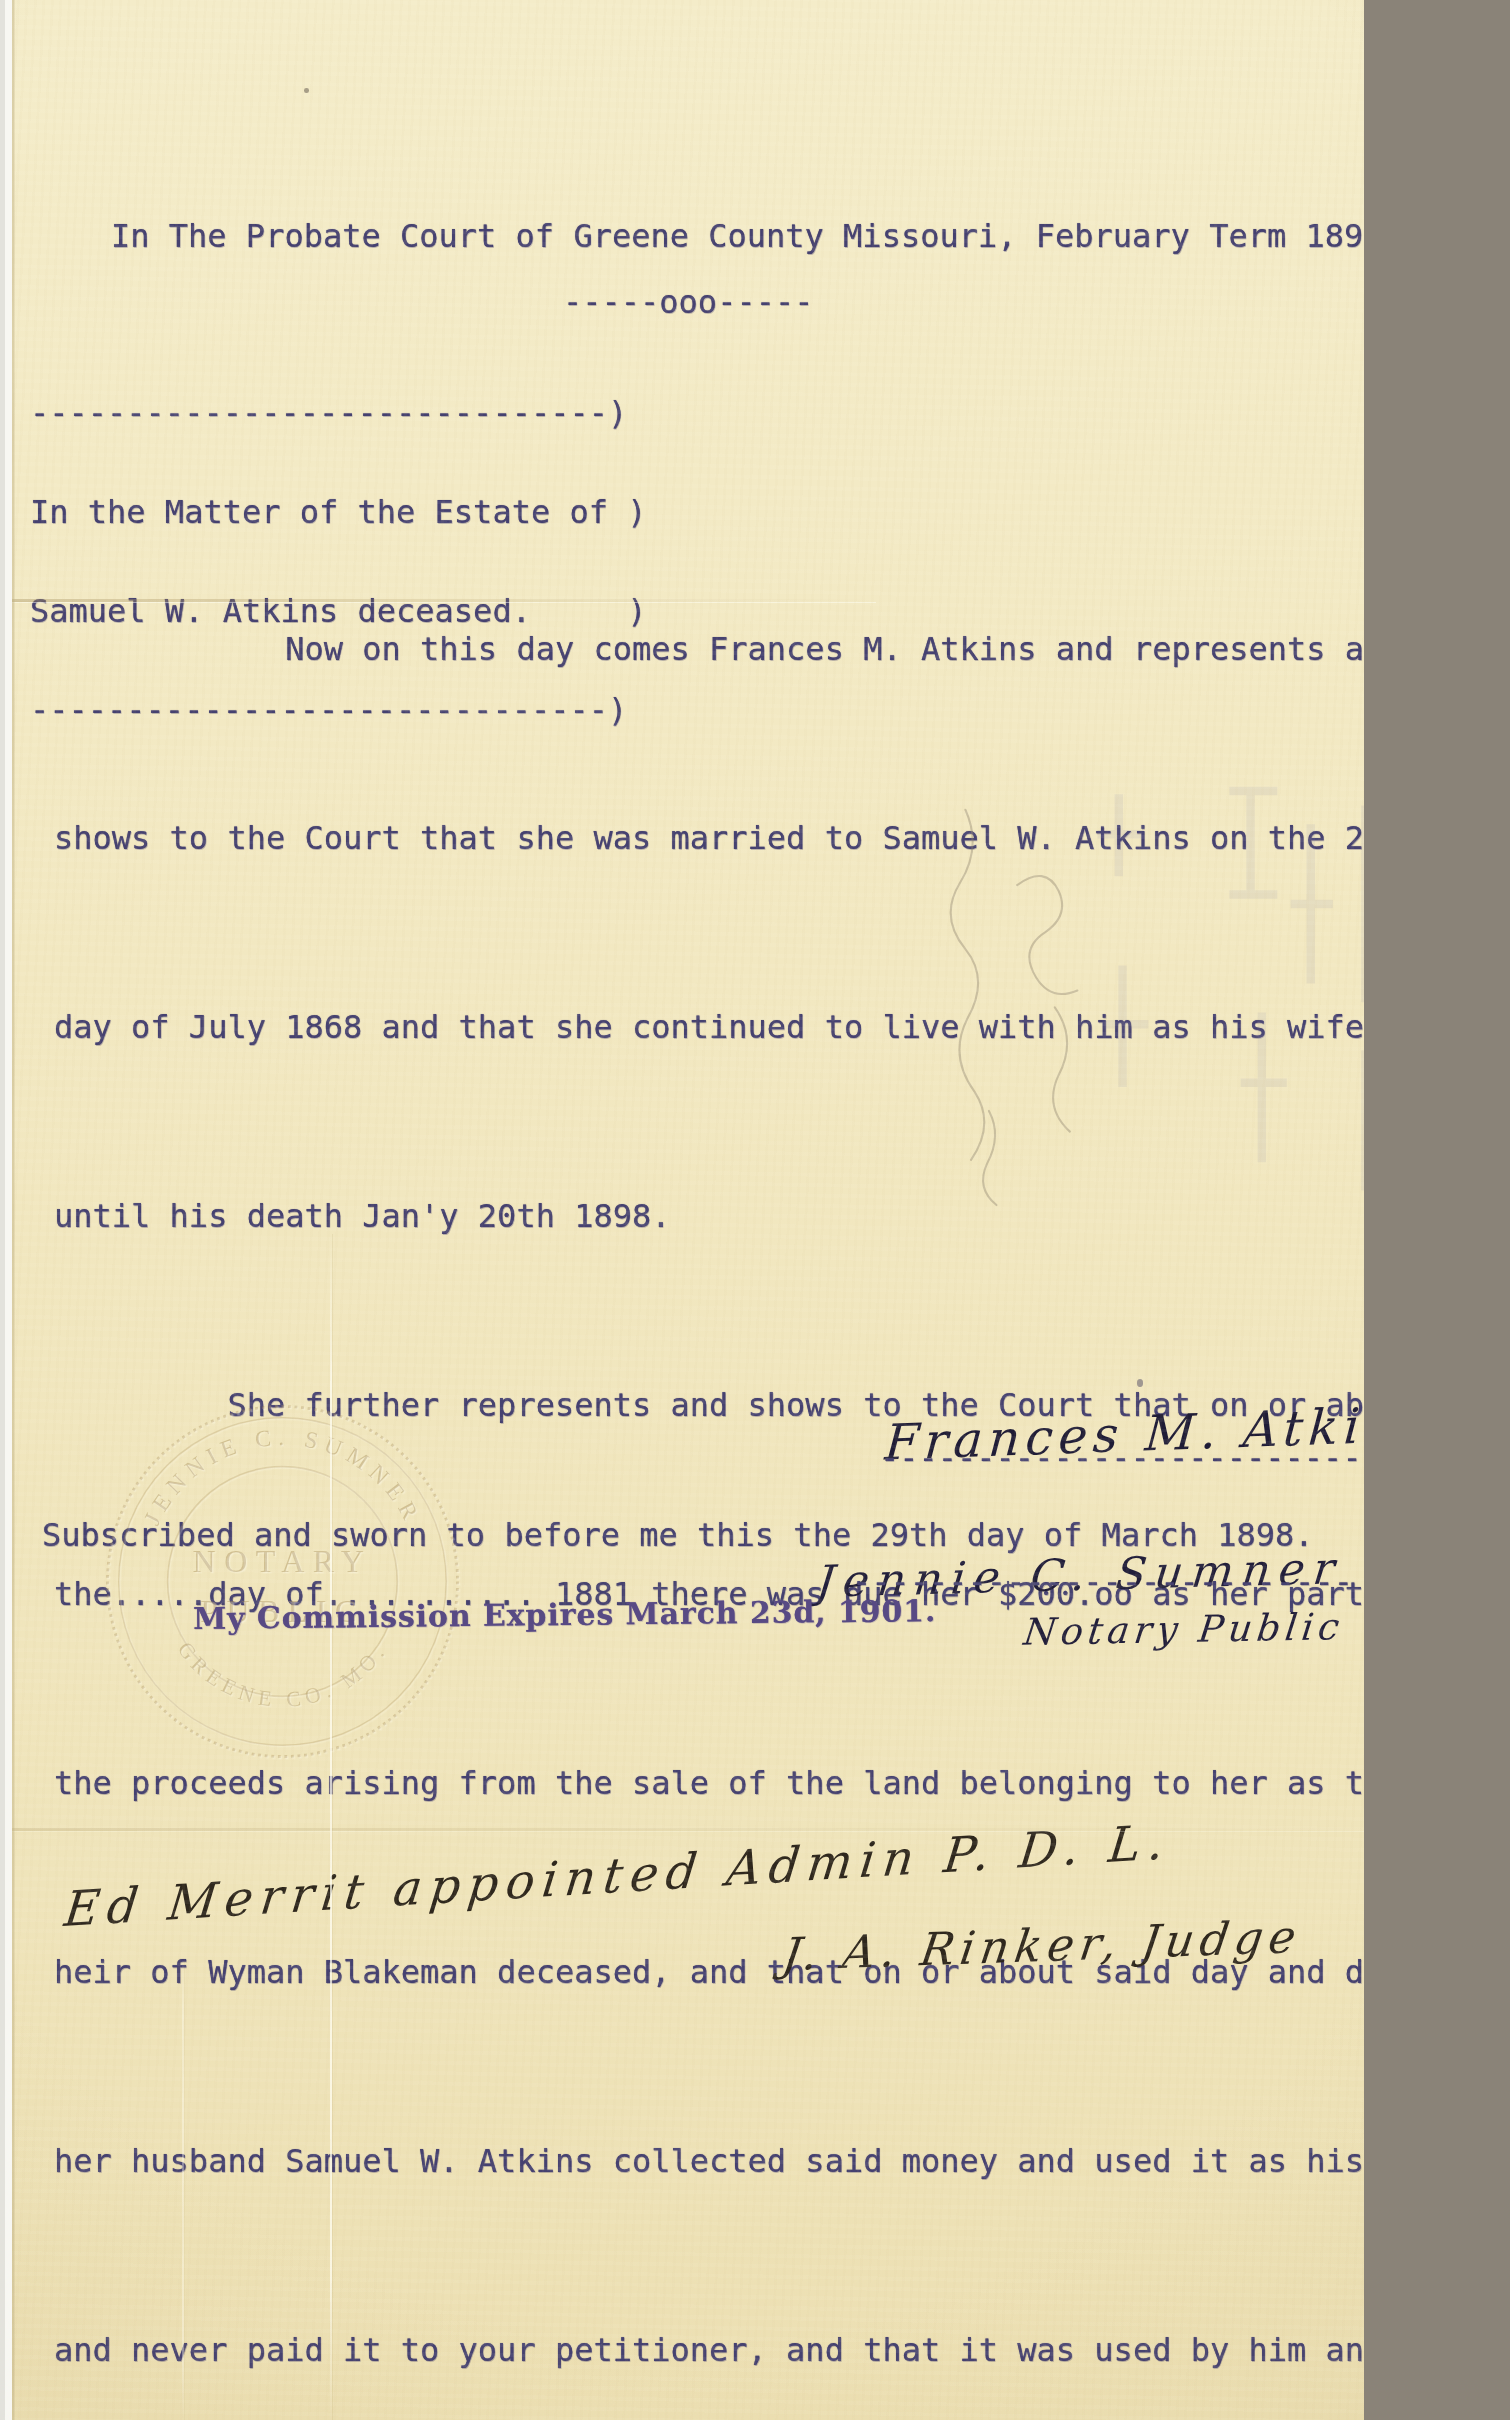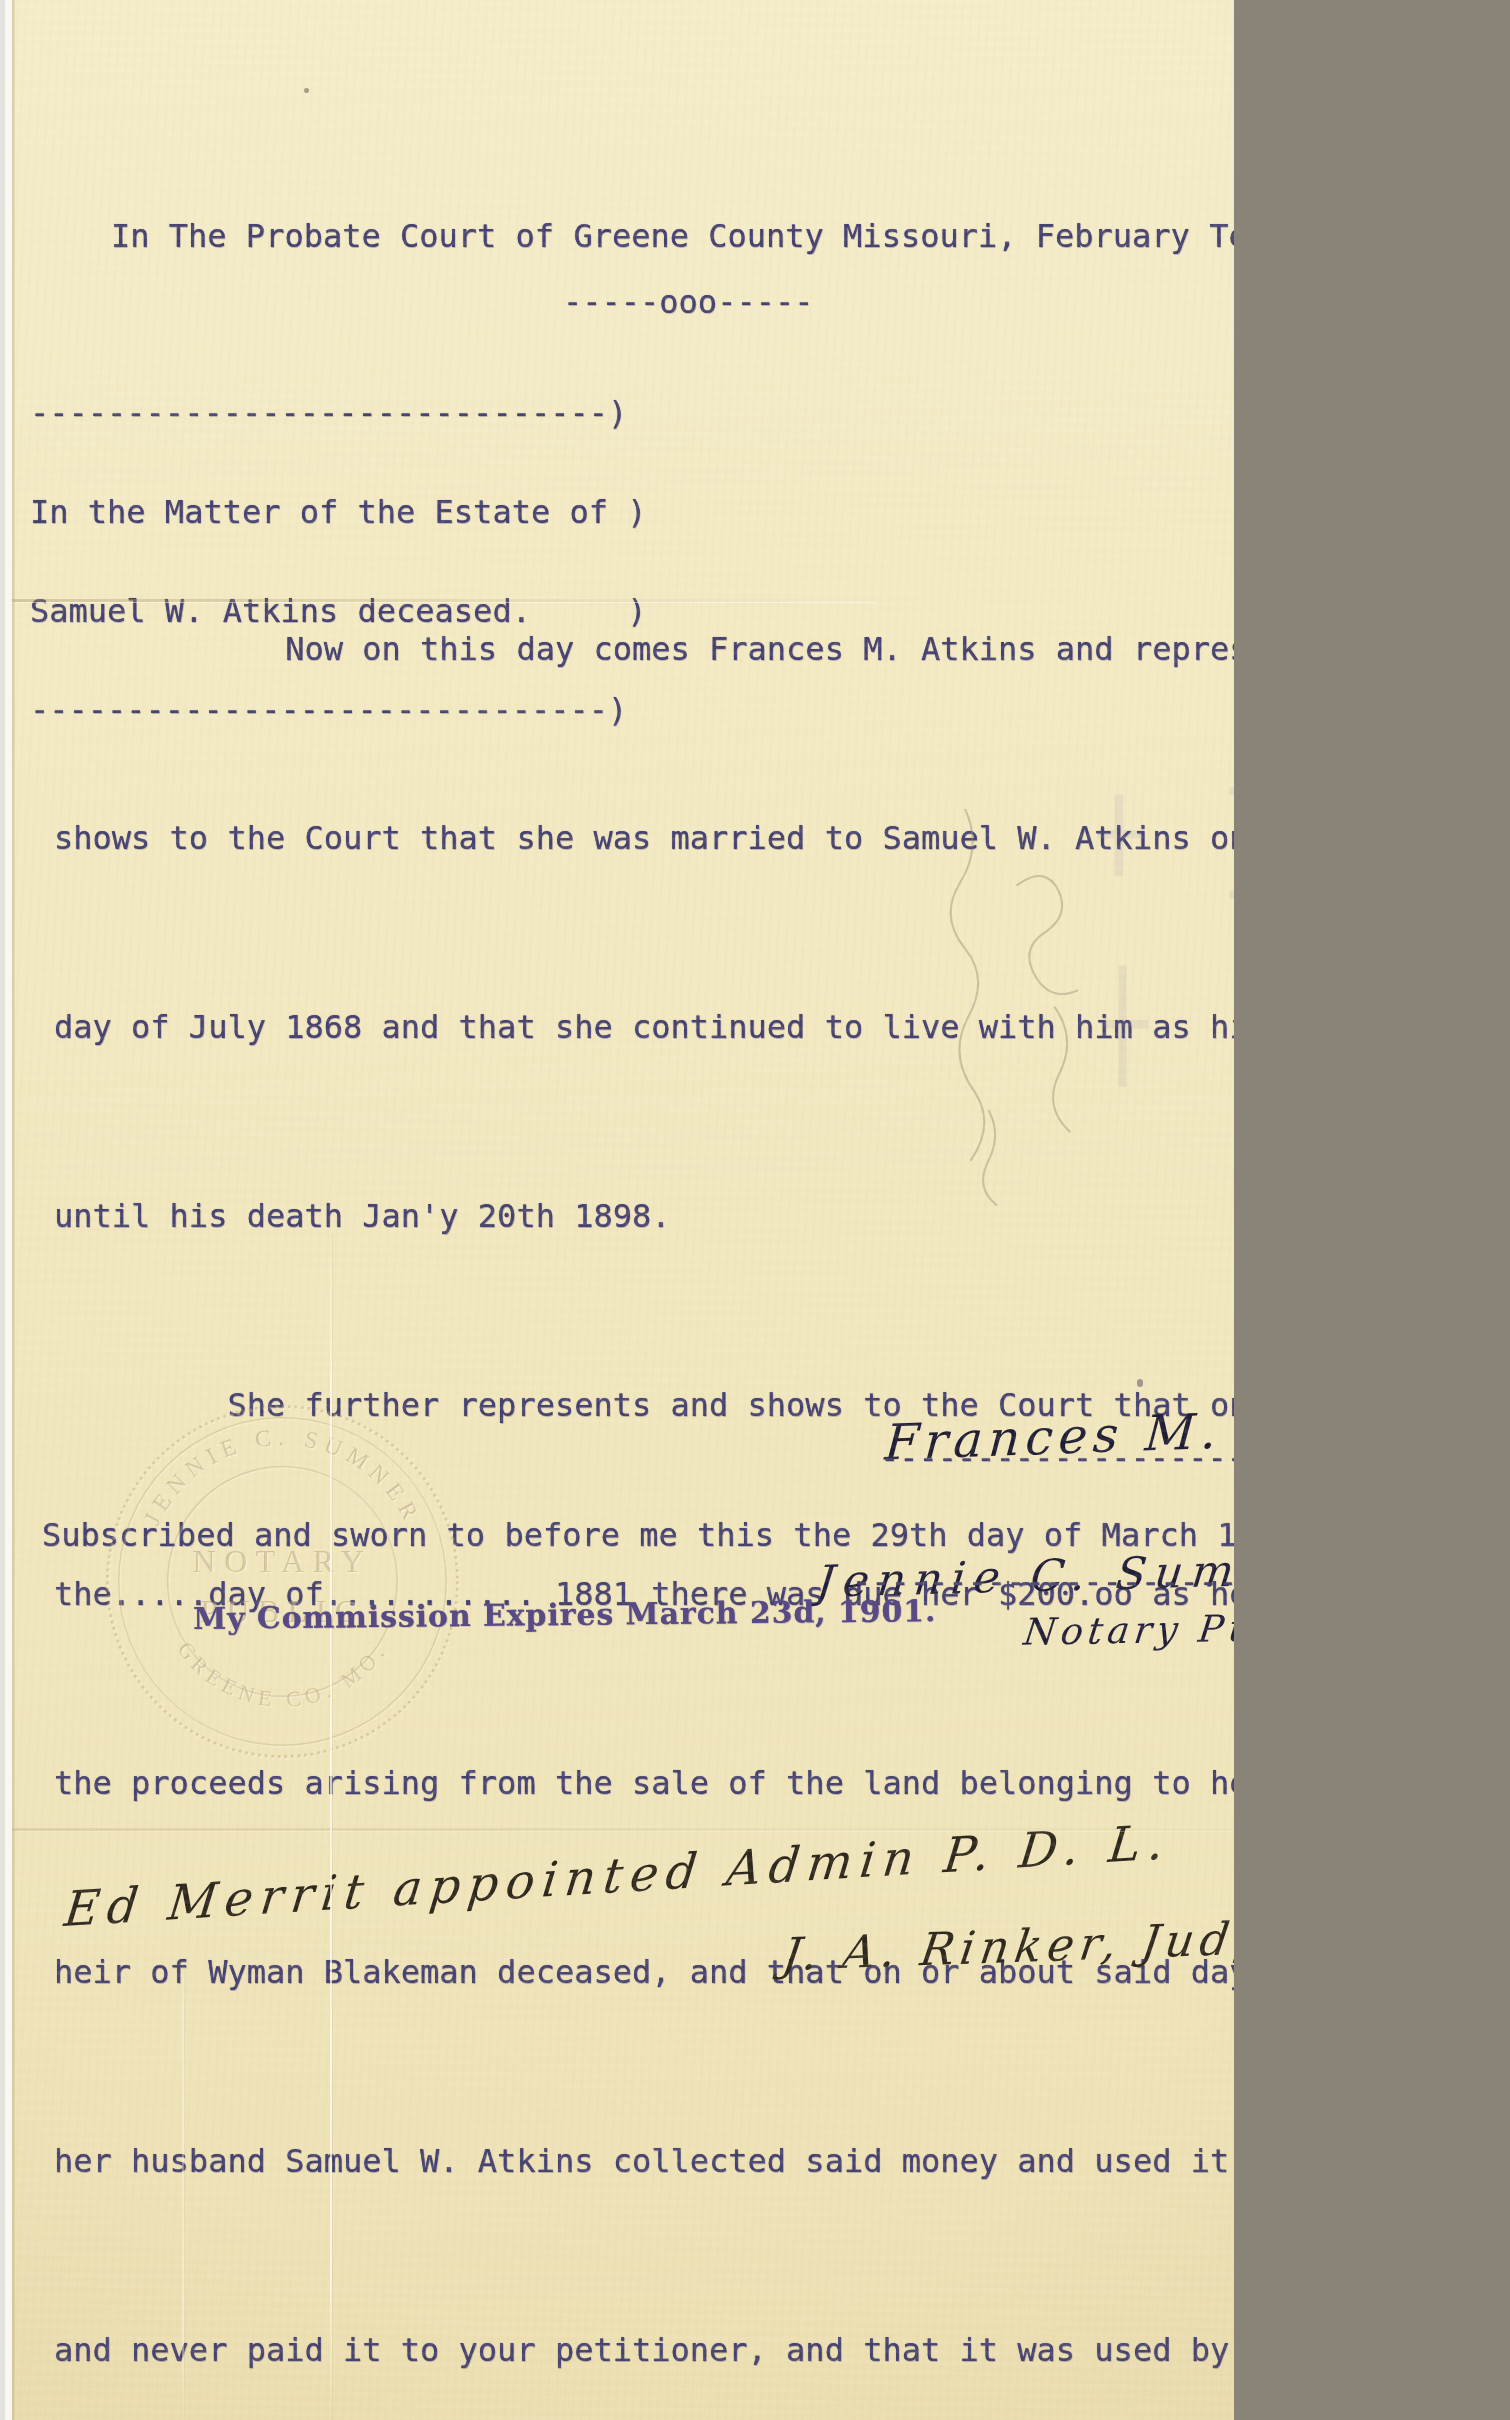--- a/index.html
+++ b/index.html
@@ -5,7 +5,7 @@
   html,body{margin:0;padding:0;background:#8a8378;}
   .page{
     position:relative;
-    width:1234px;height:2421px;
+    width:1364px;height:2421px;
     background:linear-gradient(180deg,#f4ecc9 0%,#f2e8c1 40%,#efe4ba 78%,#ecdfb2 100%);
     overflow:hidden;
     font-family:"DejaVu Sans Mono","Liberation Mono",monospace;

